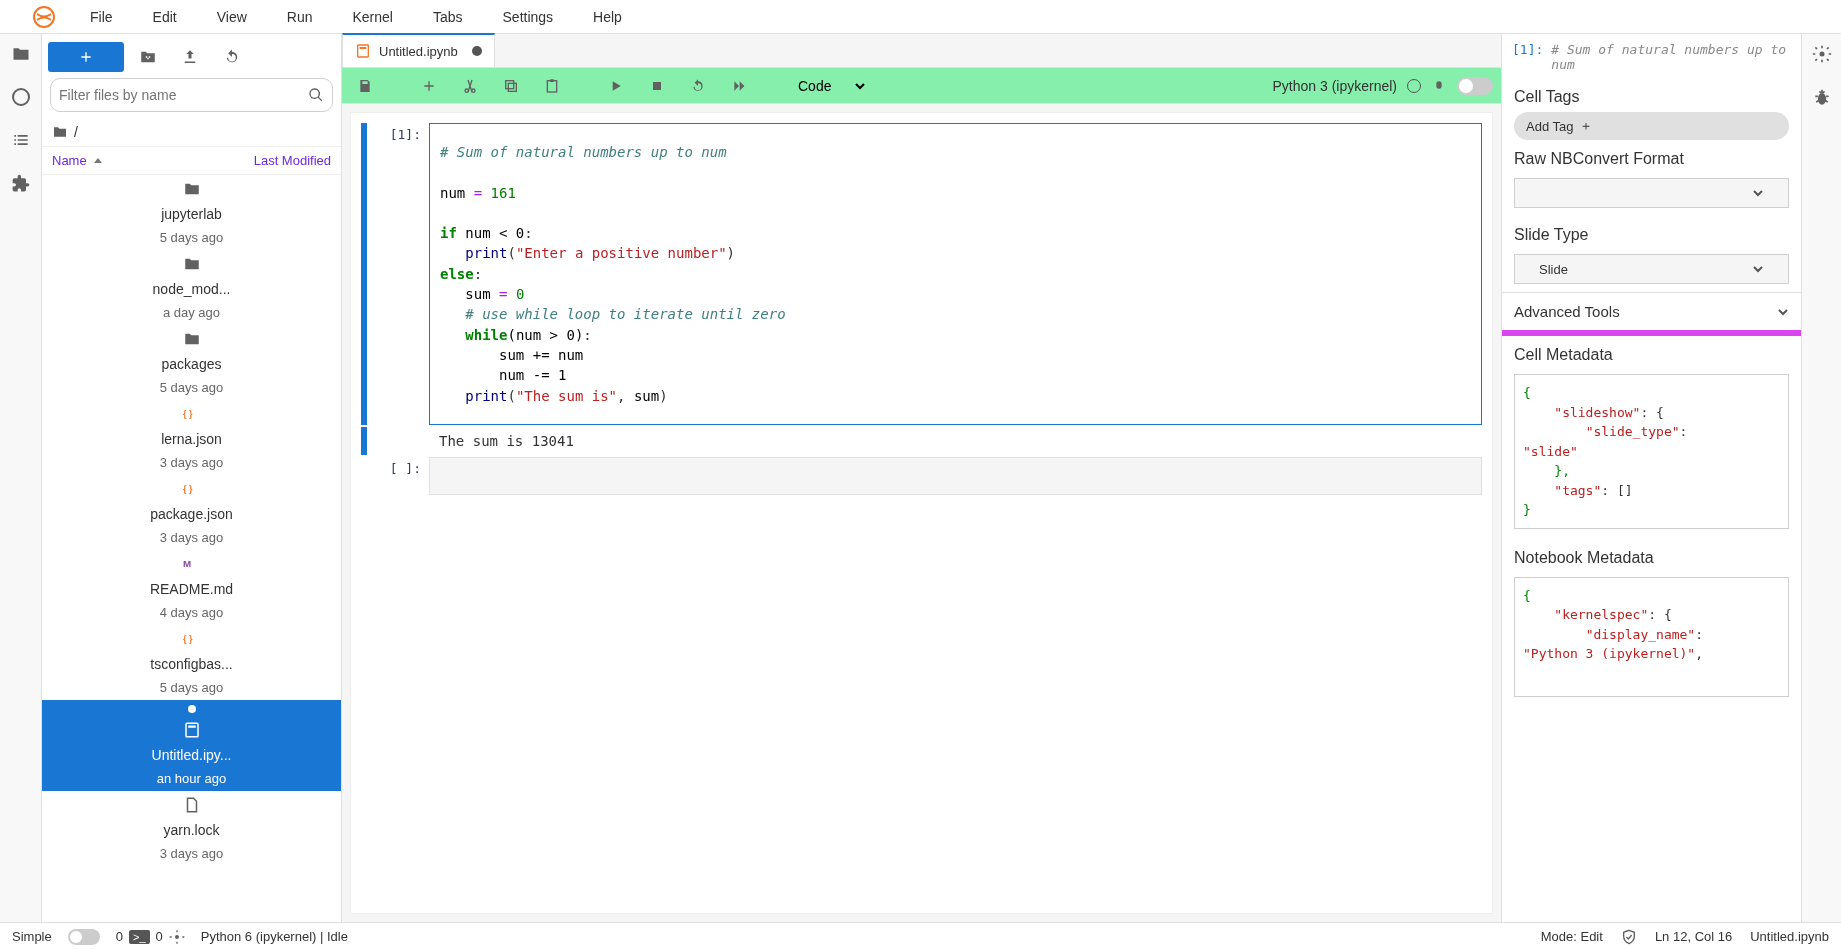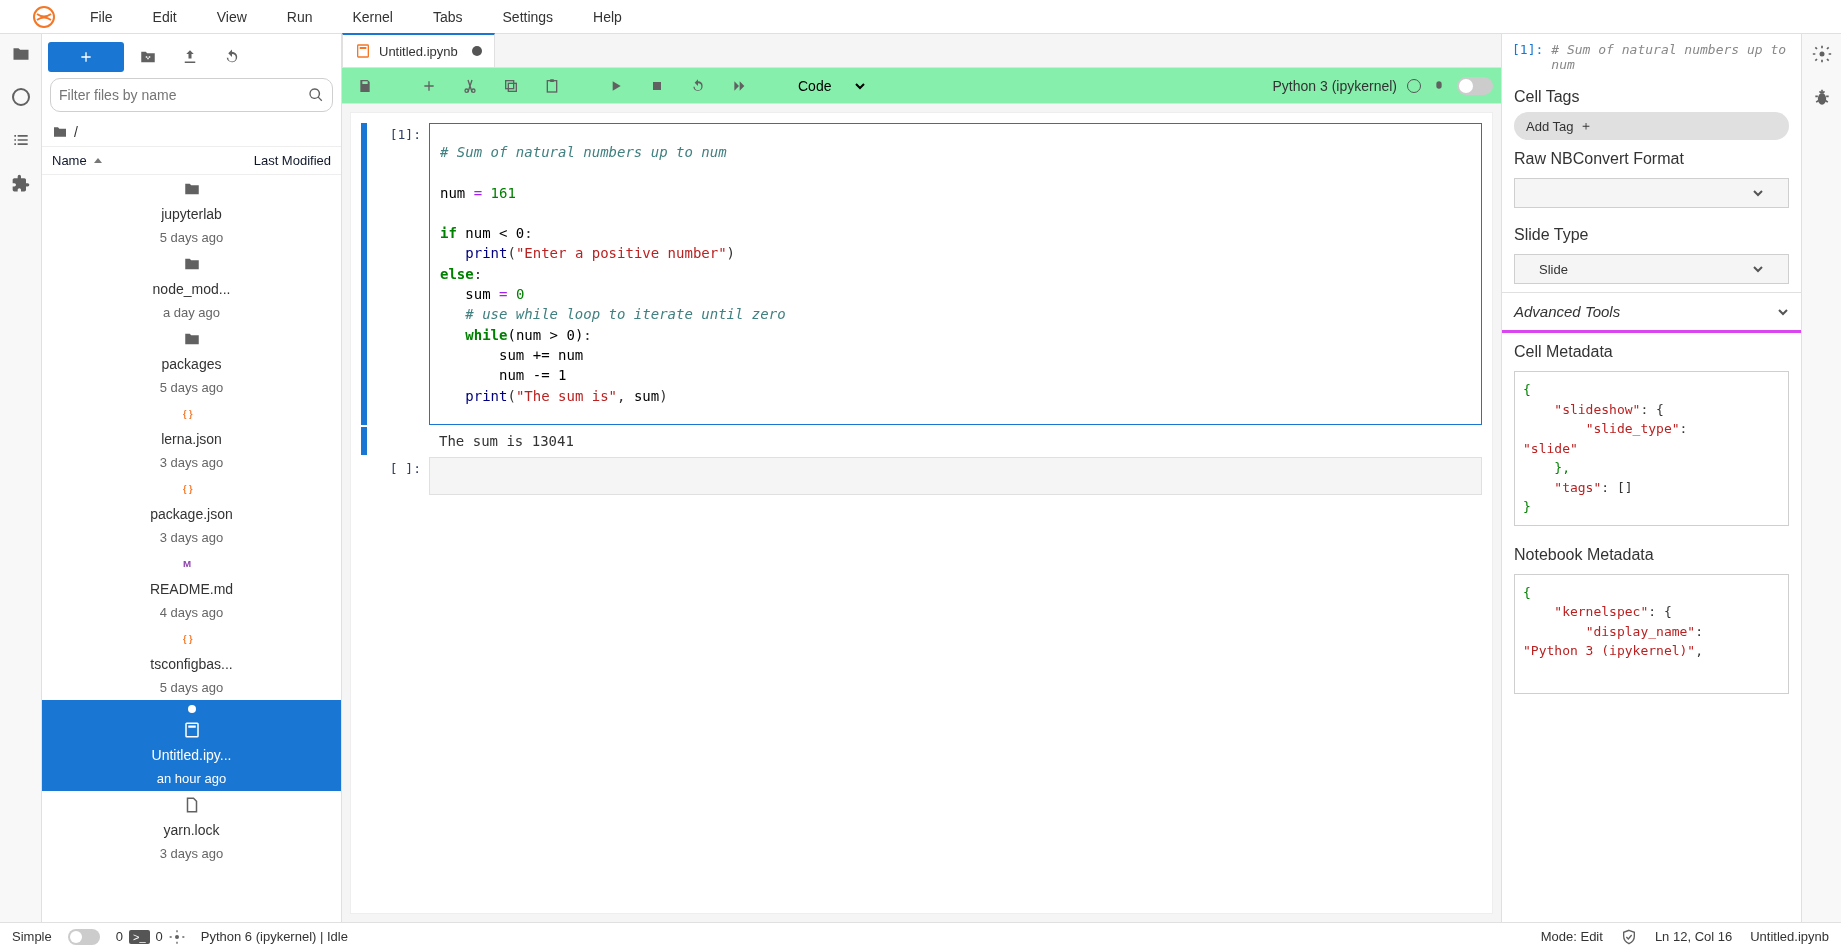--- a/index.html
+++ b/index.html
@@ -25,7 +25,7 @@
 .filter { display: flex; align-items: center; border: 1px solid #cfcfcf; border-radius: 10px; height: 34px; padding: 8px 8px; }
 .filter input { border: none; outline: none; flex: 1; font-size: 14px; }
 .crumb { padding: 6px 10px; display: flex; align-items: center; gap: 6px; font-size: 14px; }
-.list-head { display: flex; justify-content: space-between; padding: 6px 10px; border-top: 1px solid #eee; border-bottom: 1px solid #eee; font-size: 13px; color: #0f172a; }
+.list-head { display: flex; justify-content: space-between; padding: 6px 10px; border-top: 1px solid #eee; border-bottom: 1px solid #eee; font-size: 13px; color: #6d28d9; }
 .list-head .name { display: flex; align-items: center; gap: 6px; }
 .file-list { flex: 1; overflow: auto; }
 .file-row { display: flex; align-items: center; padding: 5px 10px; gap: 8px; cursor: pointer; flex-direction: column; }

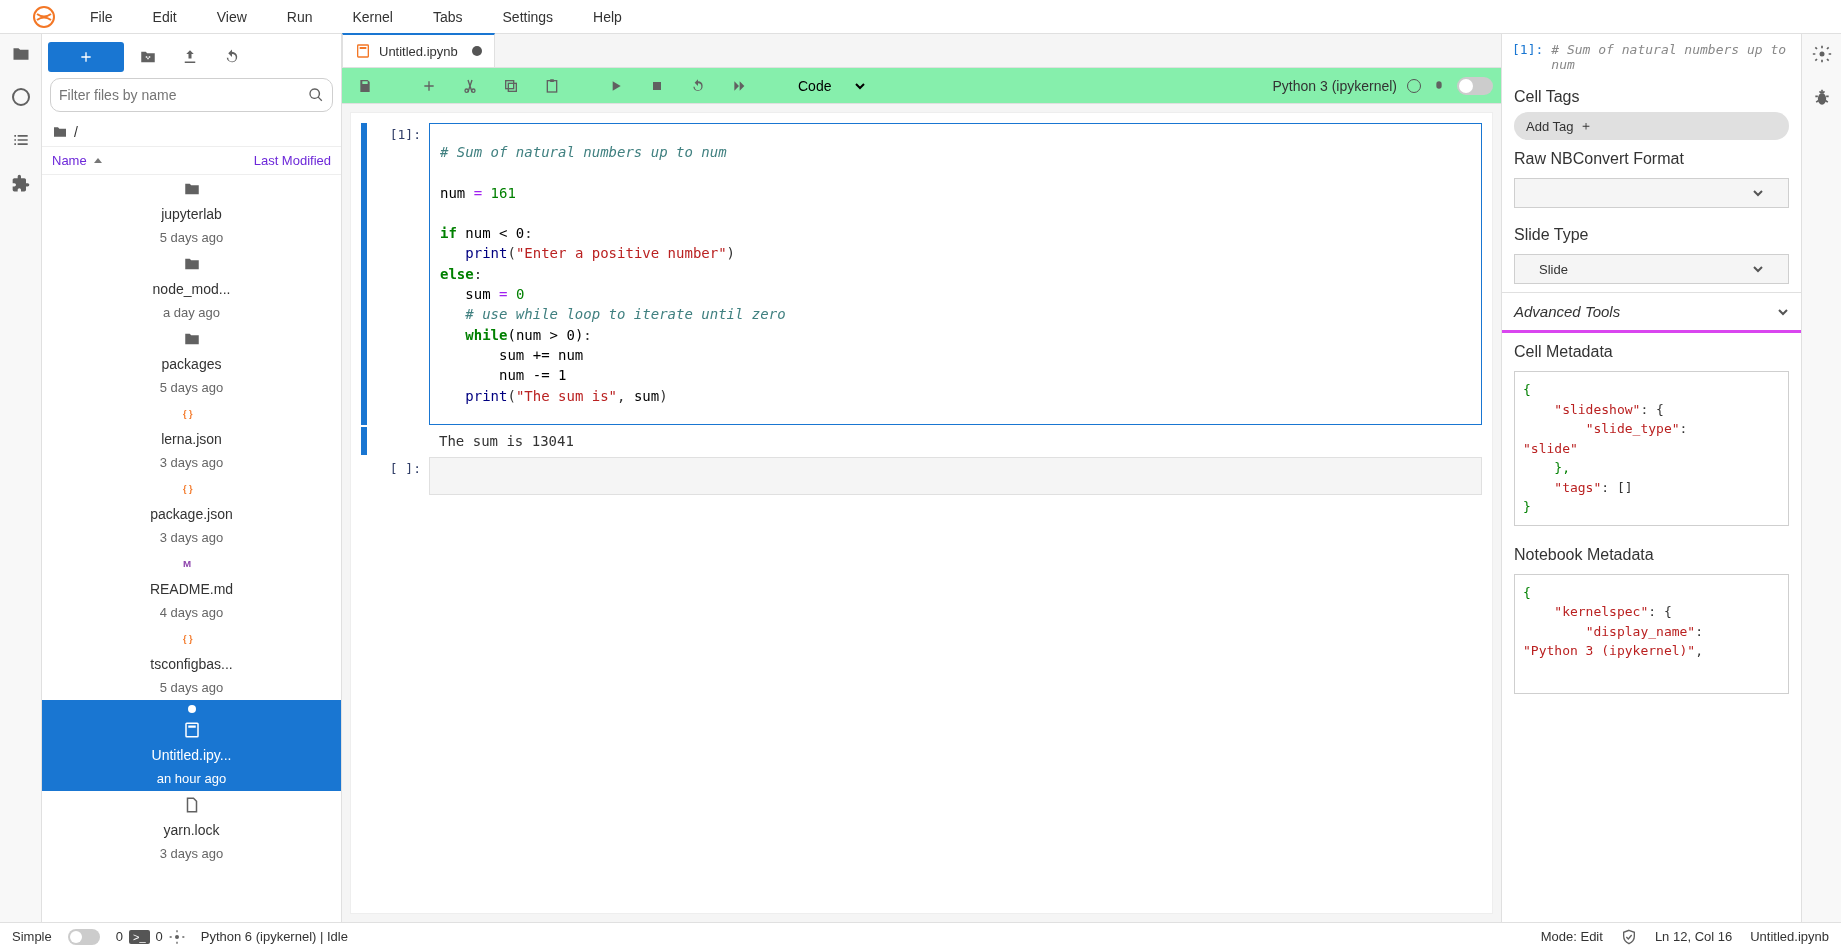--- a/index.html
+++ b/index.html
@@ -77,7 +77,7 @@
 .sec-title { padding: 10px 12px 6px 12px; font-size: 16px; font-weight: 500; }
 .tag-btn { margin: 0 12px; background: #e0e0e0; border-radius: 14px; padding: 5px 12px; display: inline-flex; align-items: center; gap: 6px; cursor: pointer; font-size: 13px; }
 .sel { margin: 4px 12px 8px 12px; border: 1px solid #cfcfcf; background: #f5f5f5; height: 30px; display: flex; align-items: center; padding: 0 24px; justify-content: space-between; cursor: pointer; }
-.adv-head { display: flex; justify-content: space-between; align-items: center; padding: 10px 12px; border-top: 1px solid #e0e0e0; border-bottom: 3px solid #d946ef; font-size: 15px; font-weight: 500; cursor: pointer; font-style: italic; }
+.adv-head { display: flex; justify-content: space-between; align-items: center; padding: 10px 12px; border-top: 1px solid #e0e0e0; border-bottom: 6px solid #d946ef; font-size: 15px; font-weight: 500; cursor: pointer; }
 .meta-box { margin: 4px 12px 10px 12px; border: 1px solid #cfcfcf; padding: 8px; font-family: "Menlo","Consolas",monospace; font-size: 13px; line-height: 1.5; min-height: 120px; white-space: pre-wrap; word-break: break-all; }
 .j-br { color: #008000; }
 .j-key { color: #ba2121; }

